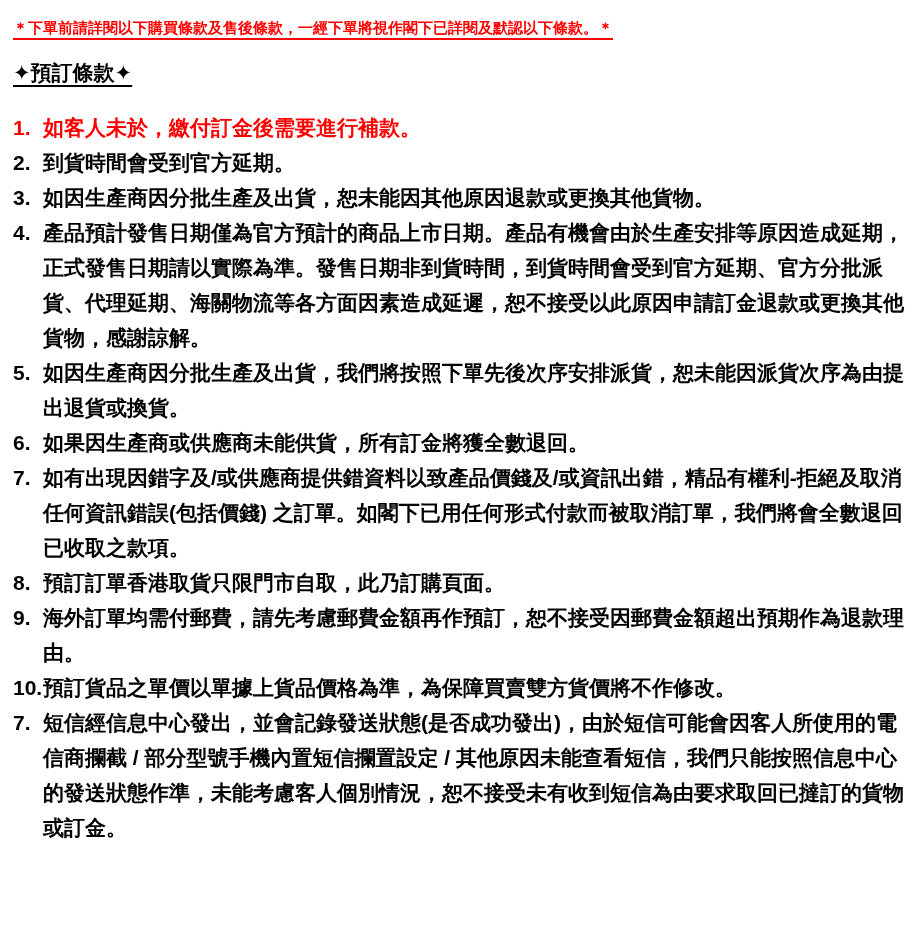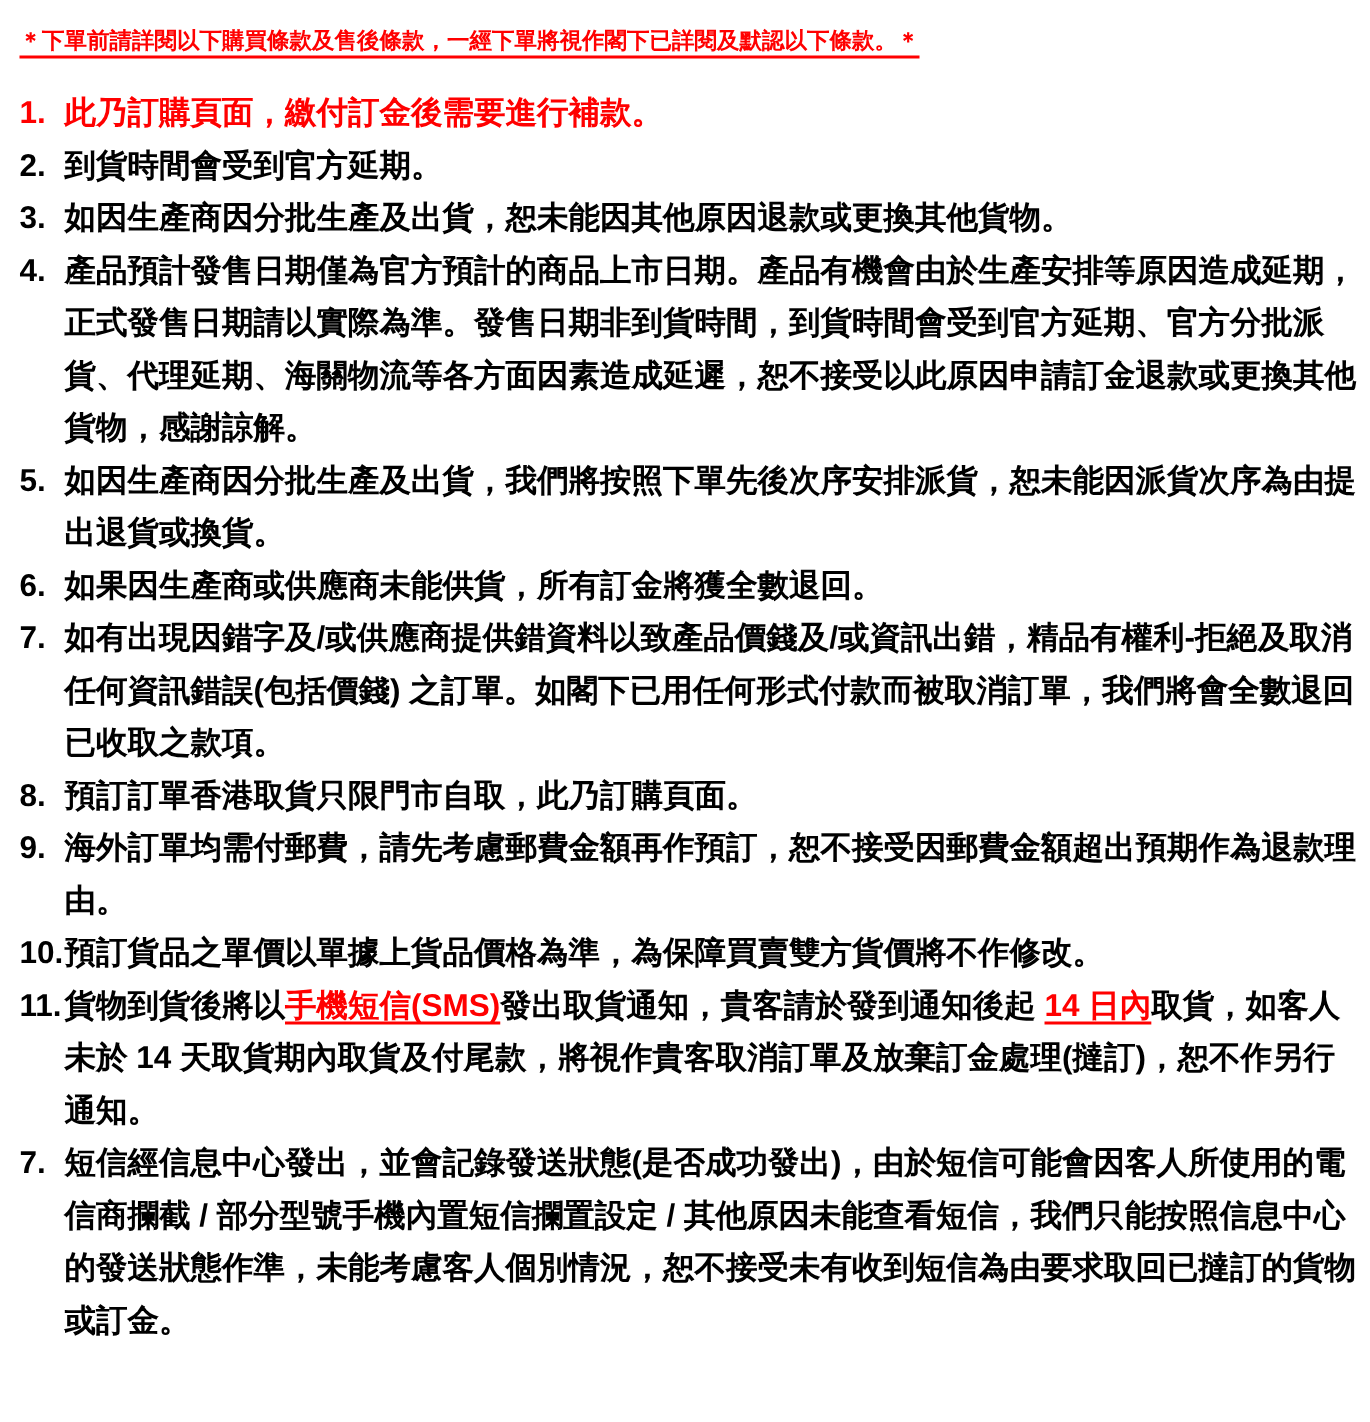--- a/index.html
+++ b/index.html
@@ -79,6 +79,9 @@
     <span class="u">＊下單前請詳閱以下購買條款及售後條款，一經下單將視作閣下已詳閱及默認以下條款。＊</span>
   </div>
 
+  <h2 class="section-title">
+    <span class="u">✦預訂條款✦</span>
+  </h2>
 
   <ol class="terms-list" id="terms-list">
       <li class="term-row">

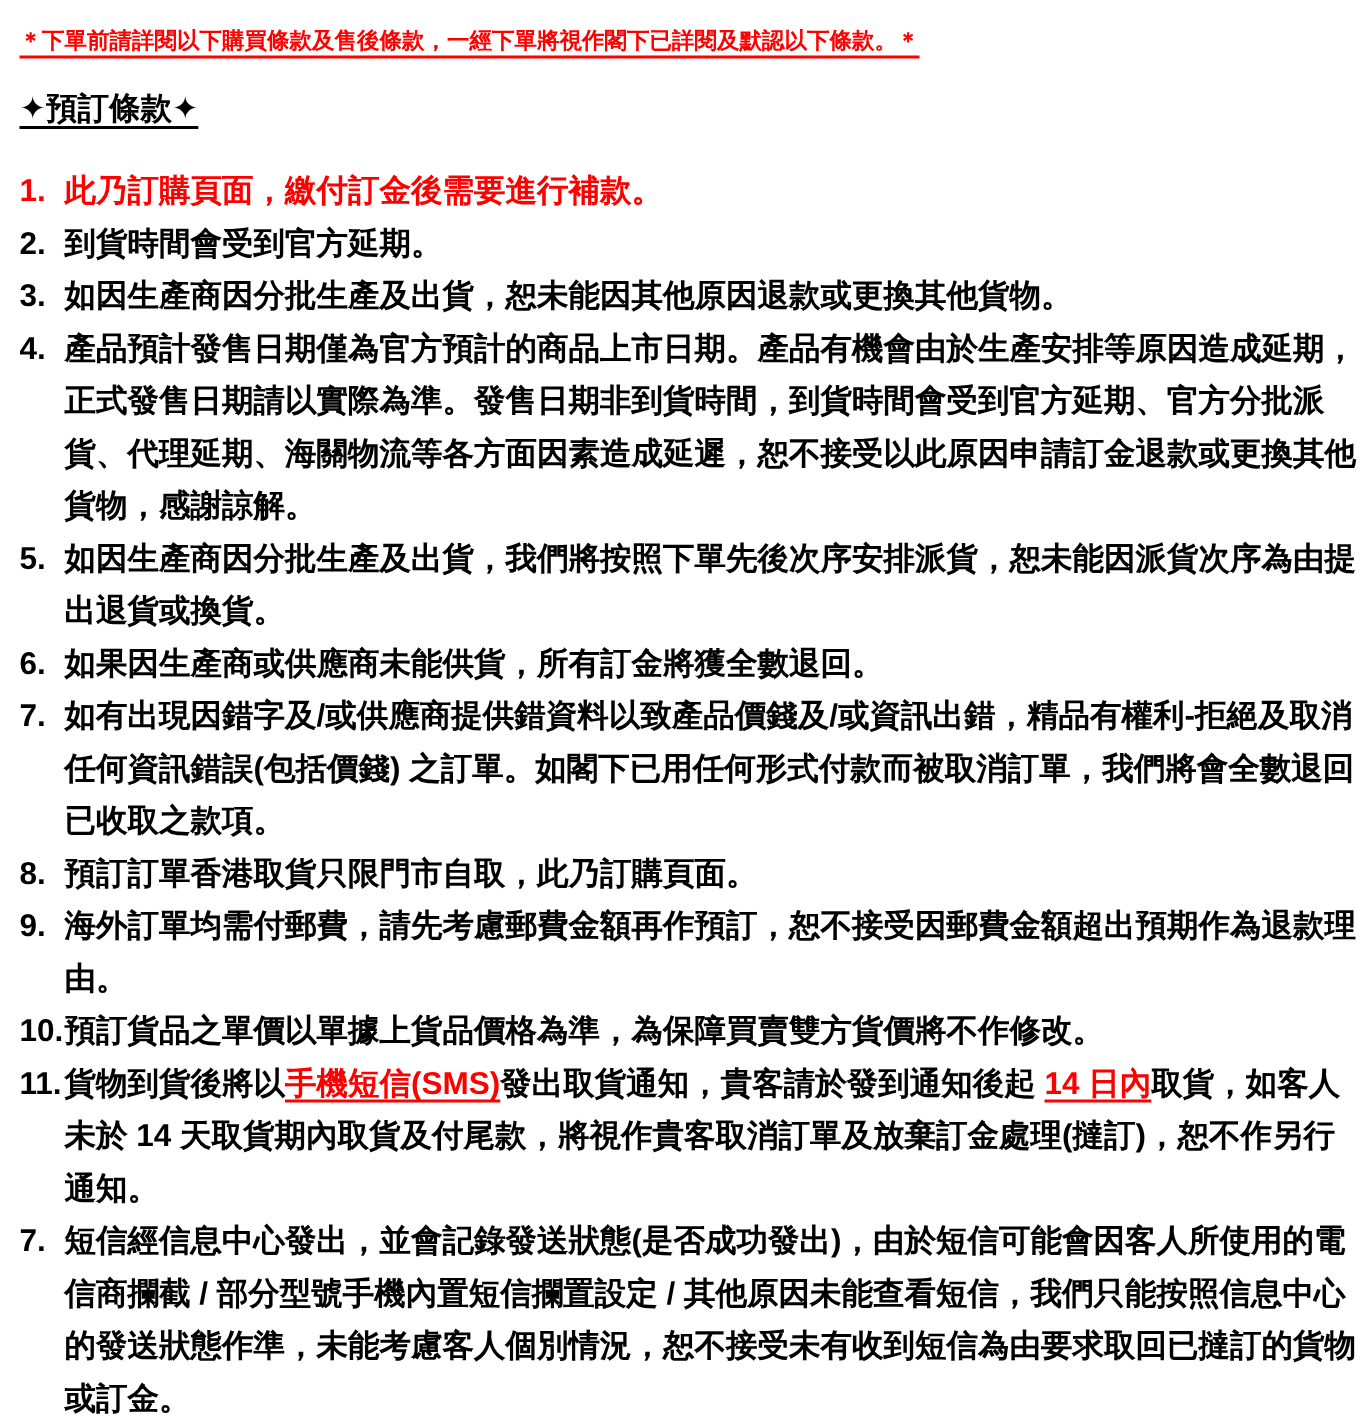--- a/index.html
+++ b/index.html
@@ -86,7 +86,7 @@
   <ol class="terms-list" id="terms-list">
       <li class="term-row">
         <span class="term-num num-red">1.</span>
-        <span class="term-text"><span class="seg-red">此乃訂購頁面，繳付訂金後需要進行補款。</span></span>
+        <span class="term-text"><span class="seg-red">如客人未於，繳付訂金後需要進行補款。</span></span>
       </li>
       <li class="term-row">
         <span class="term-num">2.</span>

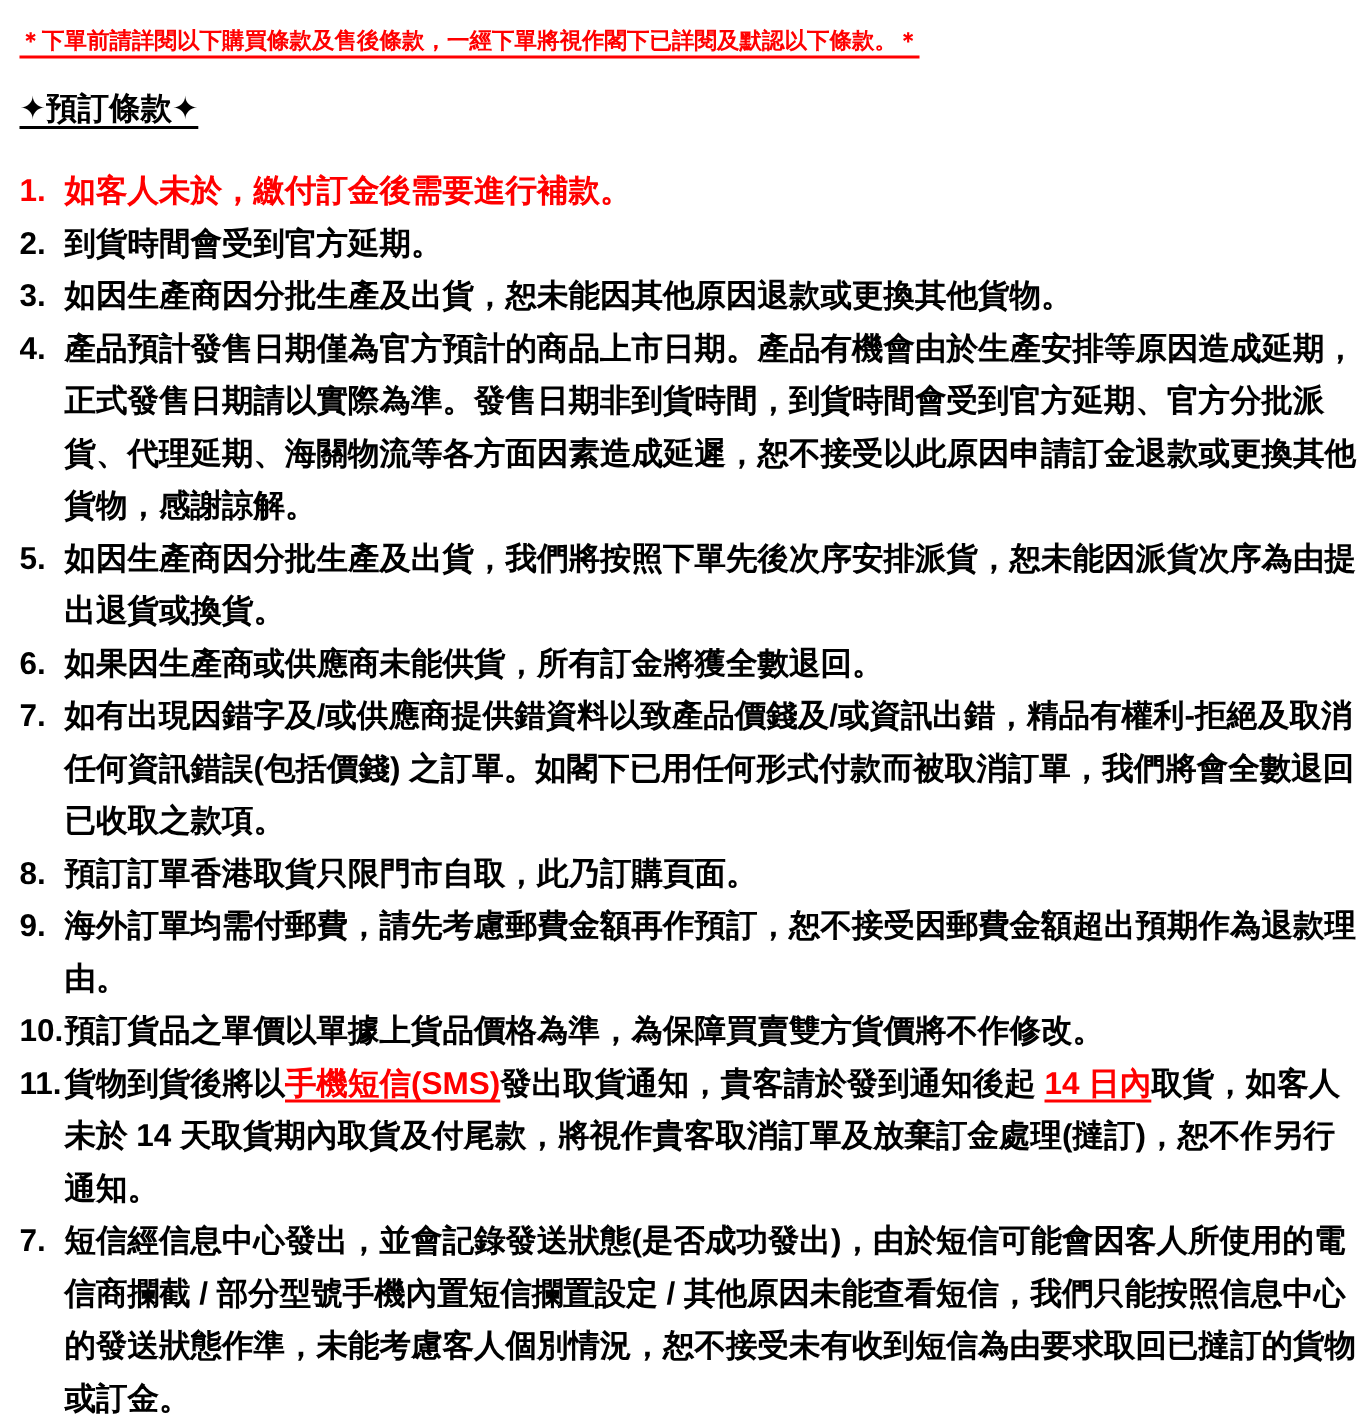--- a/index.html
+++ b/index.html
@@ -125,10 +125,6 @@
         <span class="term-text"><span class="seg-normal">預訂貨品之單價以單據上貨品價格為準，為保障買賣雙方貨價將不作修改。</span></span>
       </li>
       <li class="term-row">
-        <span class="term-num">11.</span>
-        <span class="term-text"><span class="seg-normal">貨物到貨後將以</span><span class="seg-red-underline">手機短信(SMS)</span><span class="seg-normal">發出取貨通知，貴客請於發到通知後起 </span><span class="seg-red-underline">14 日內</span><span class="seg-normal">取貨，如客人未於 14 天取貨期內取貨及付尾款，將視作貴客取消訂單及放棄訂金處理(撻訂)，恕不作另行通知。</span></span>
-      </li>
-      <li class="term-row">
         <span class="term-num">7.</span>
         <span class="term-text"><span class="seg-normal">短信經信息中心發出，並會記錄發送狀態(是否成功發出)，由於短信可能會因客人所使用的電信商攔截 / 部分型號手機內置短信攔置設定 / 其他原因未能查看短信，我們只能按照信息中心的發送狀態作準，未能考慮客人個別情況，恕不接受未有收到短信為由要求取回已撻訂的貨物或訂金。</span></span>
       </li>

